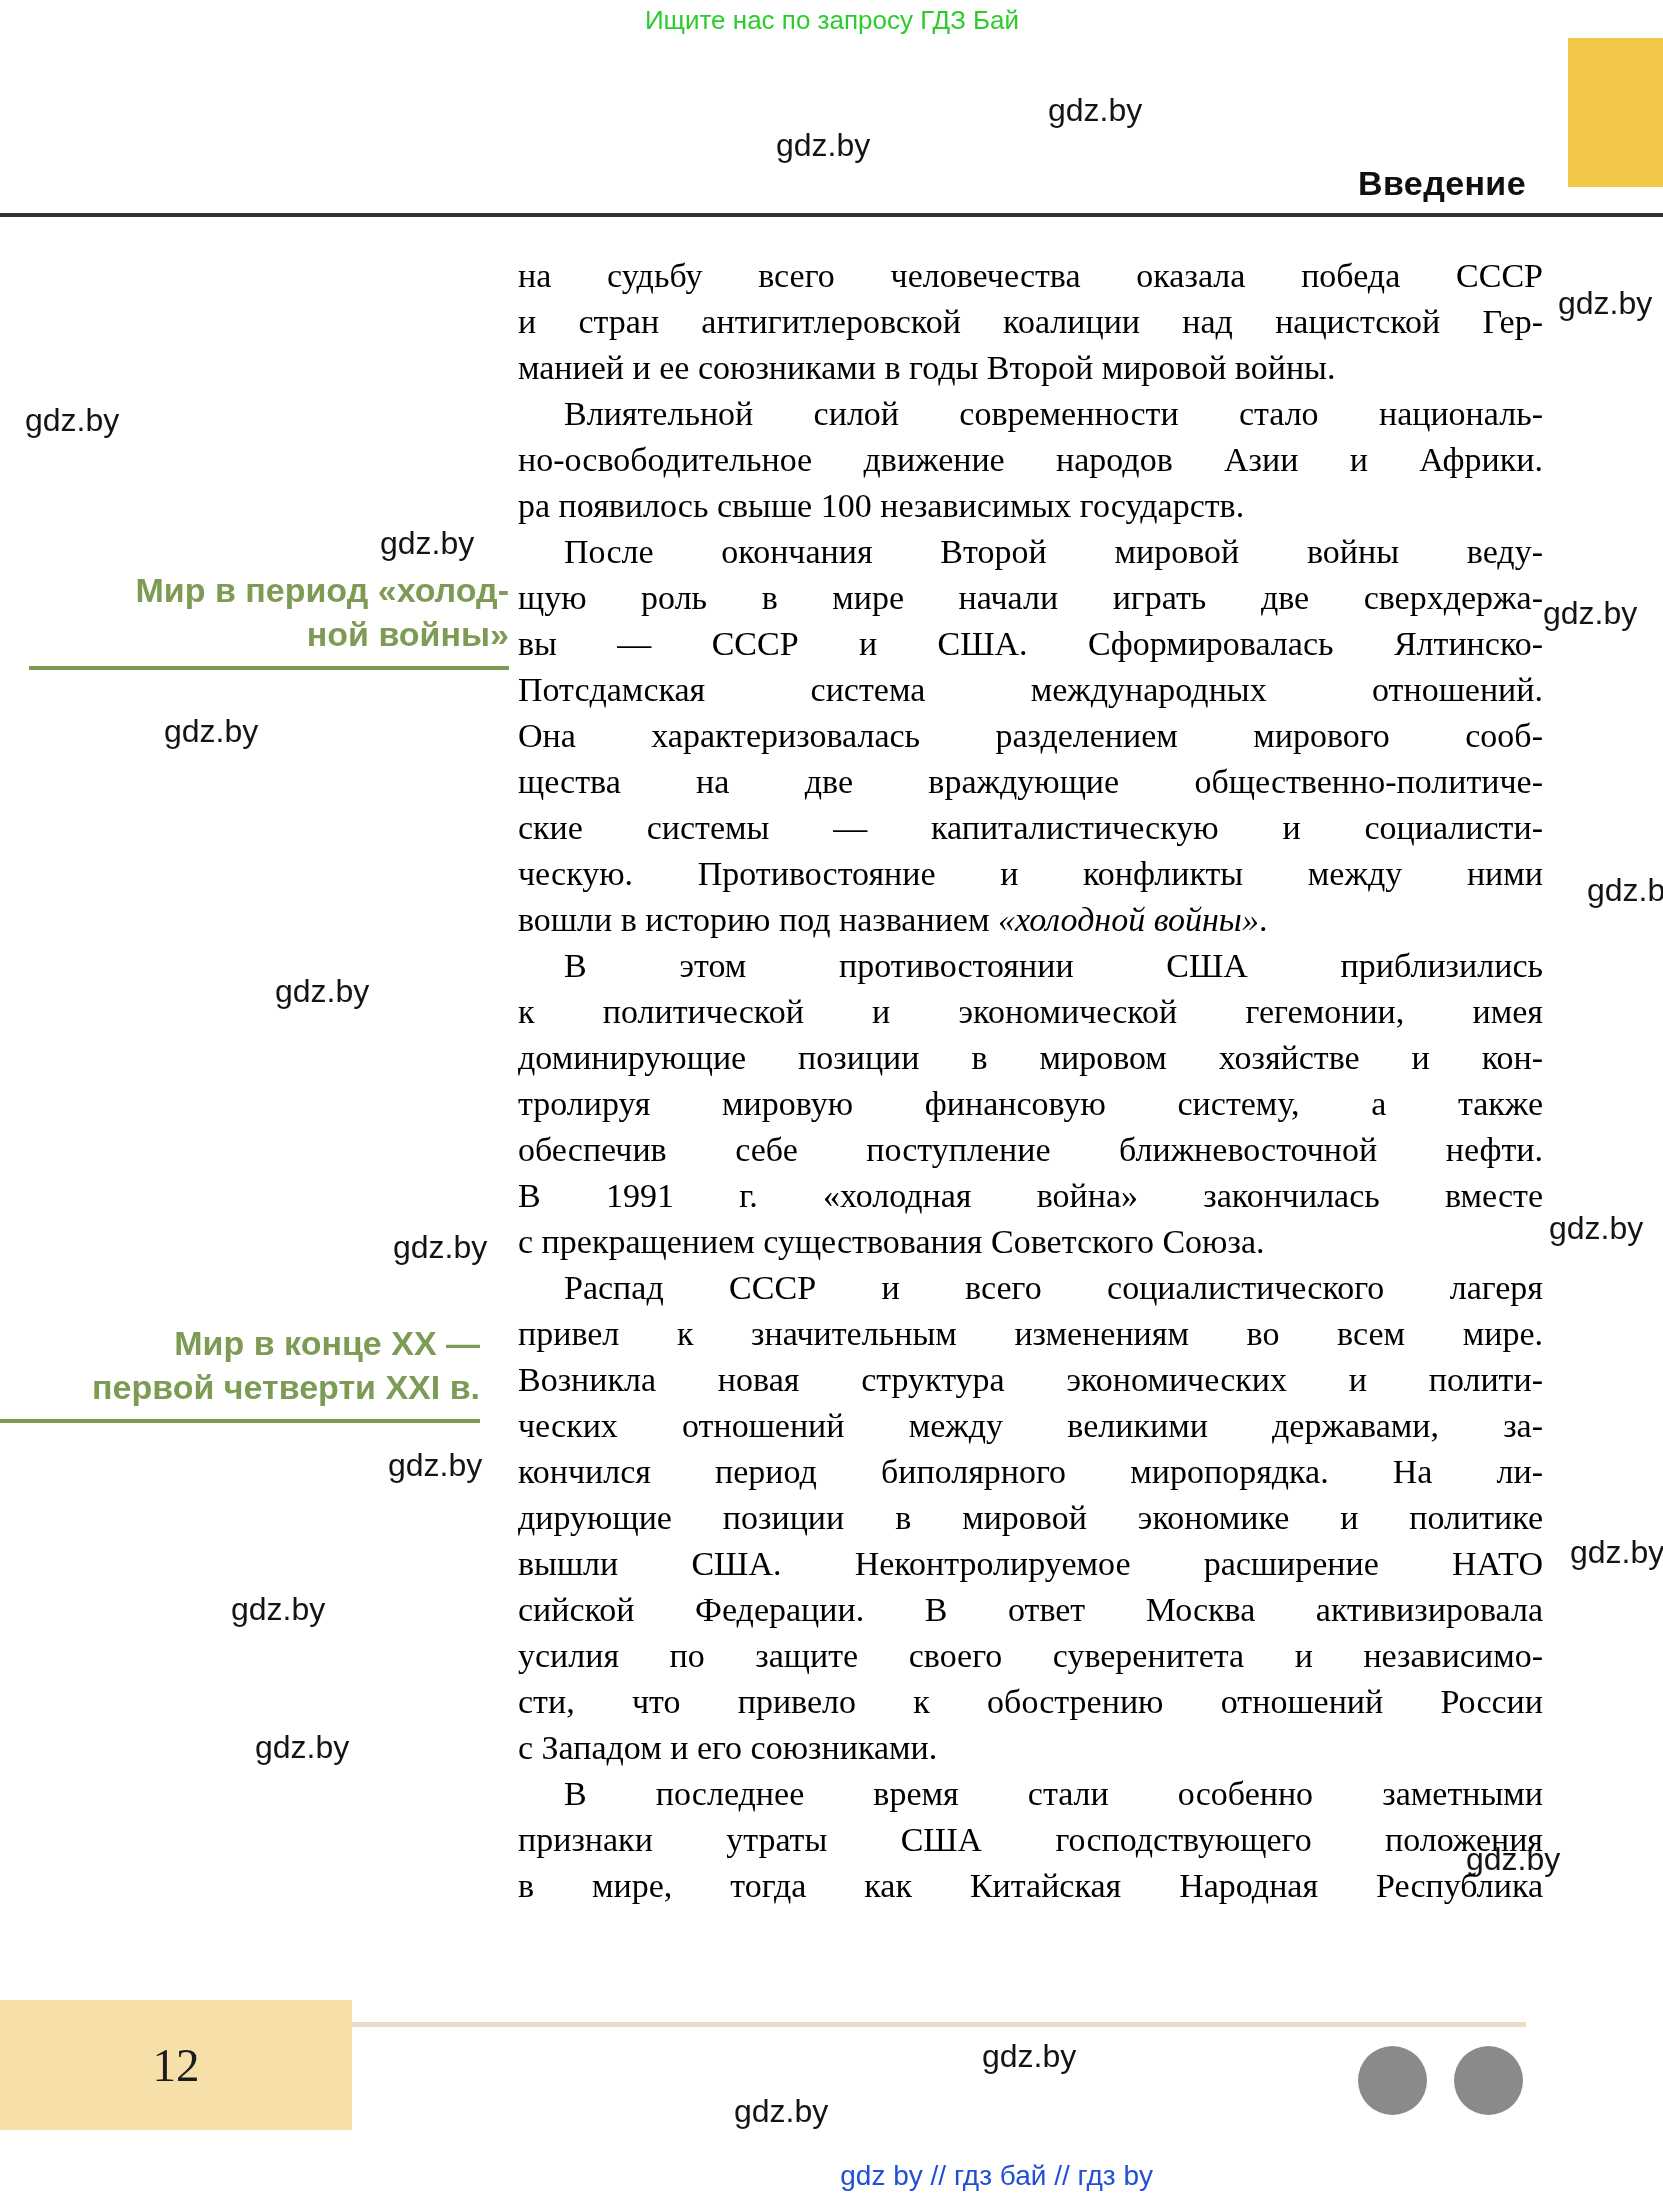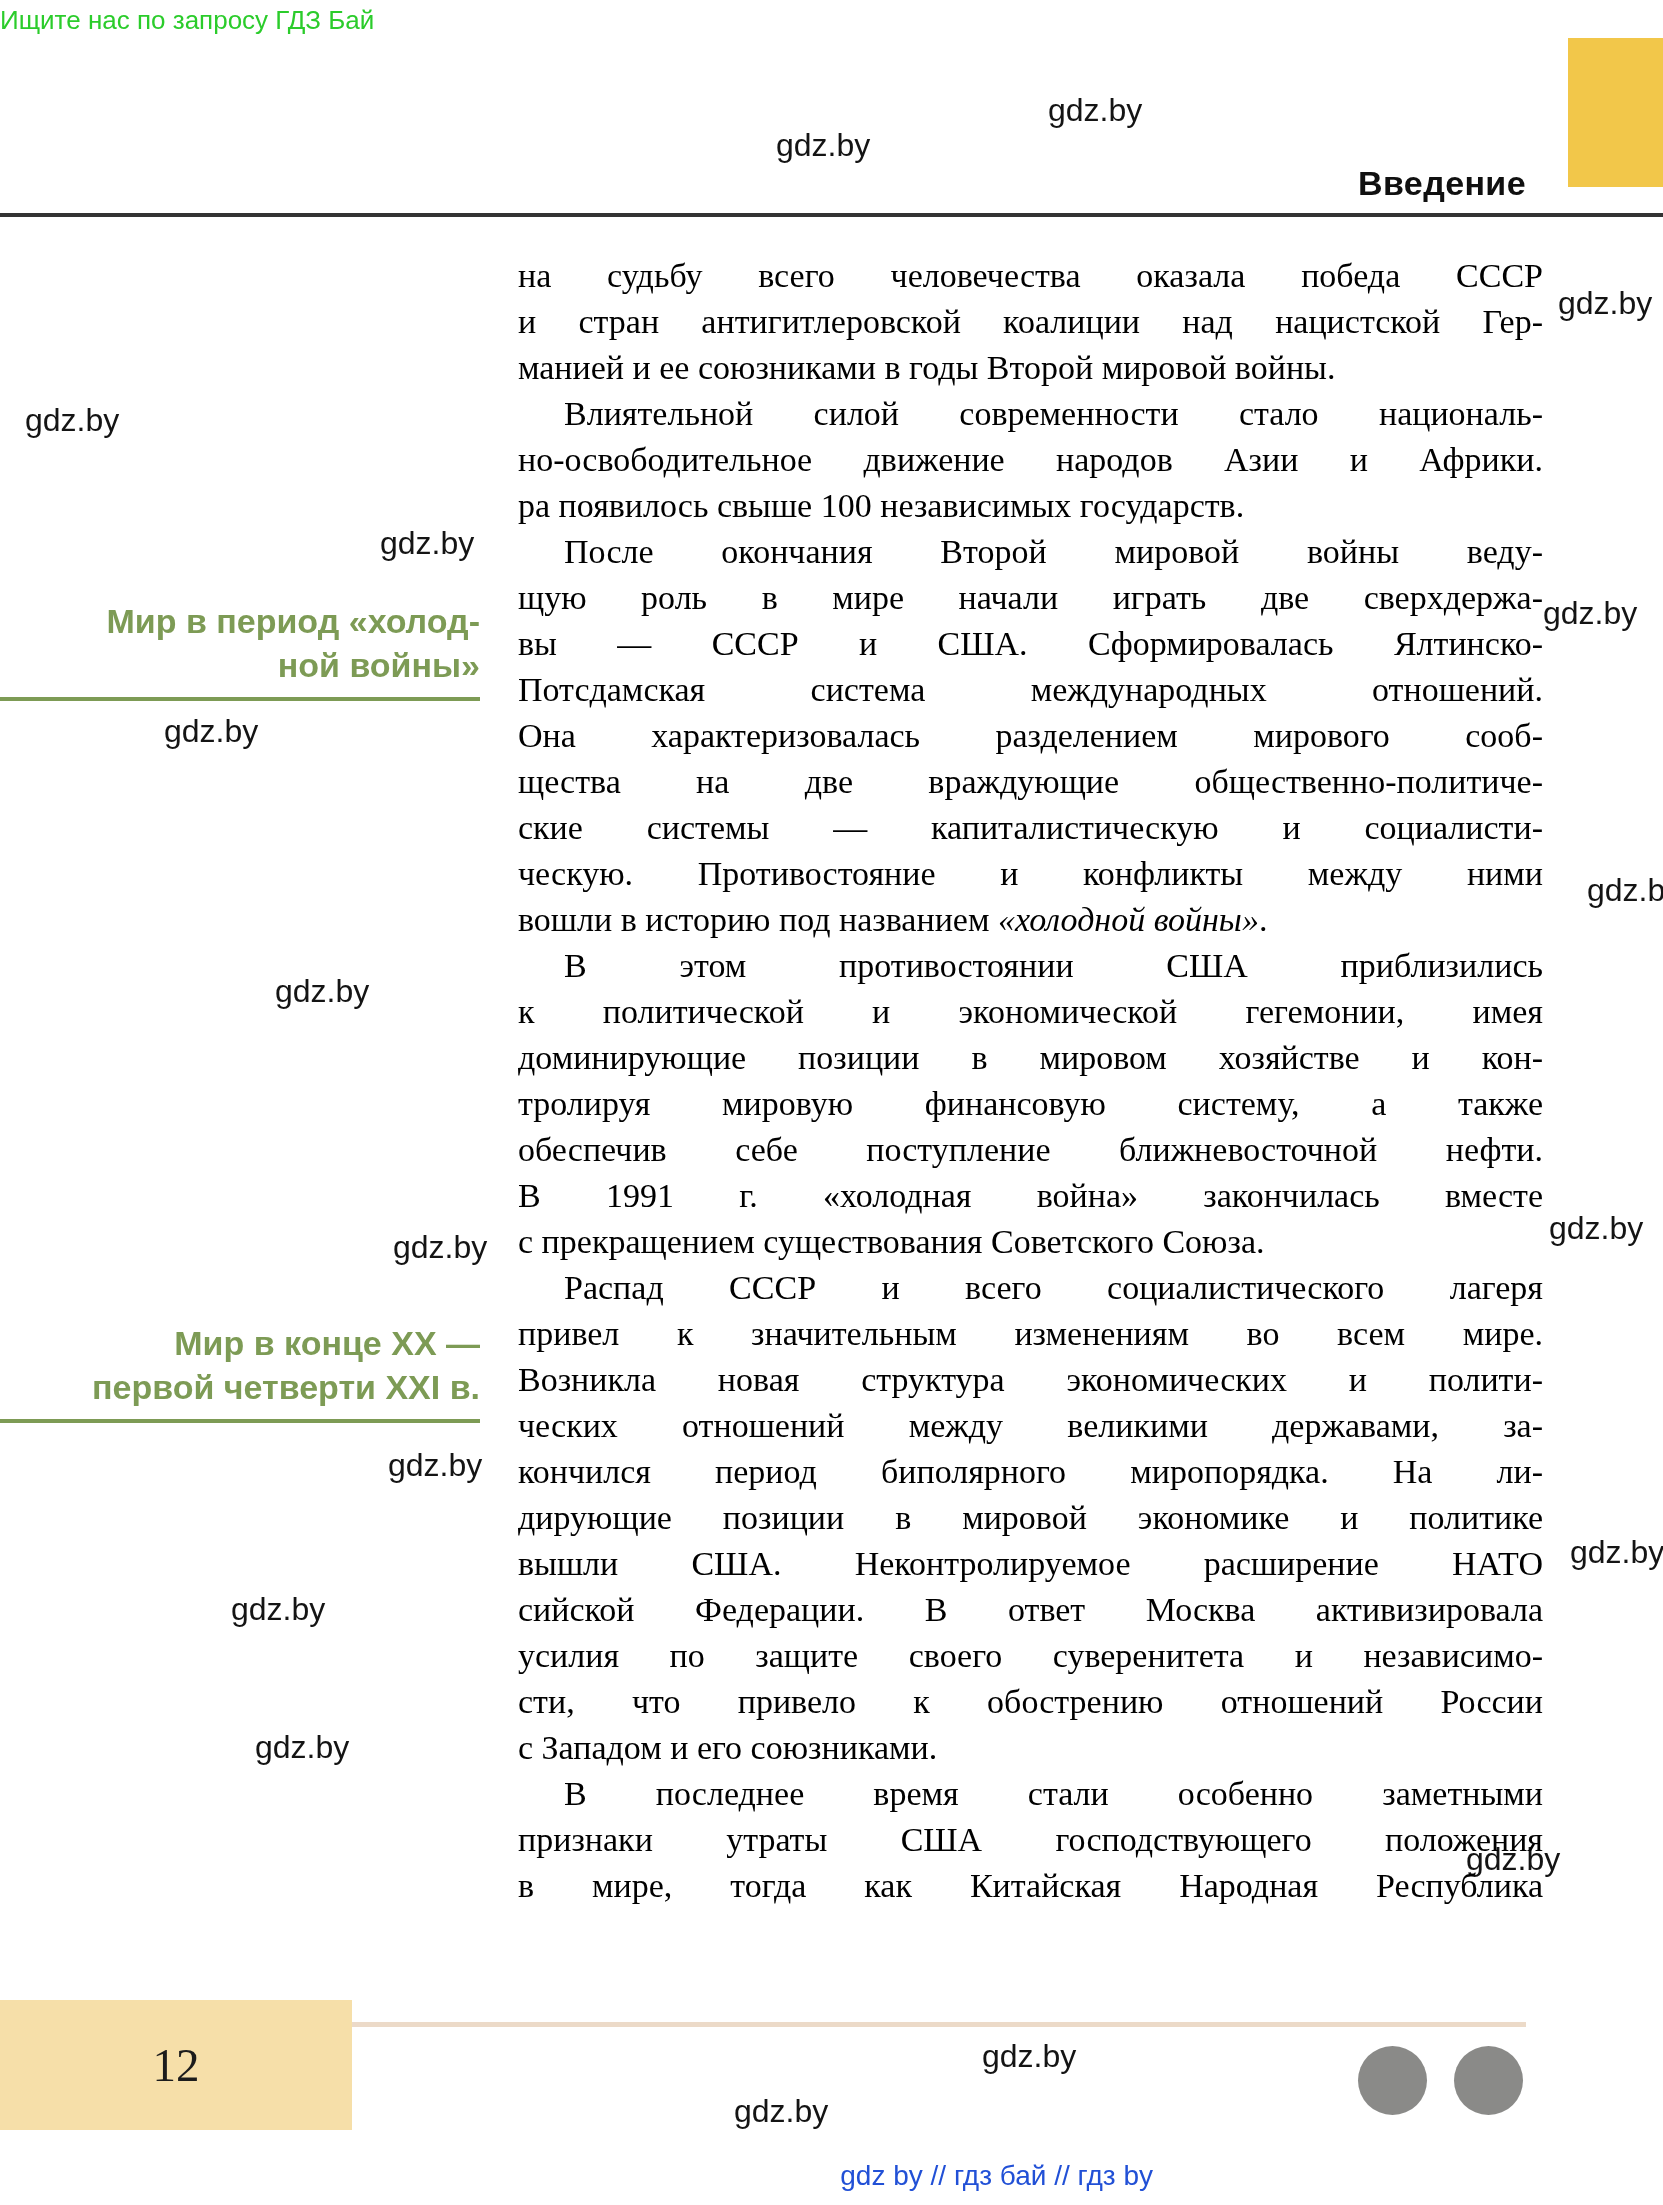--- a/index.html
+++ b/index.html
@@ -15,6 +15,7 @@
   .promo{
     position:absolute;
     top:5px;left:0;right:0;
+    text-align:center;
     font-size:26px;
     color:var(--promo-green,#2bcc2b);
   }

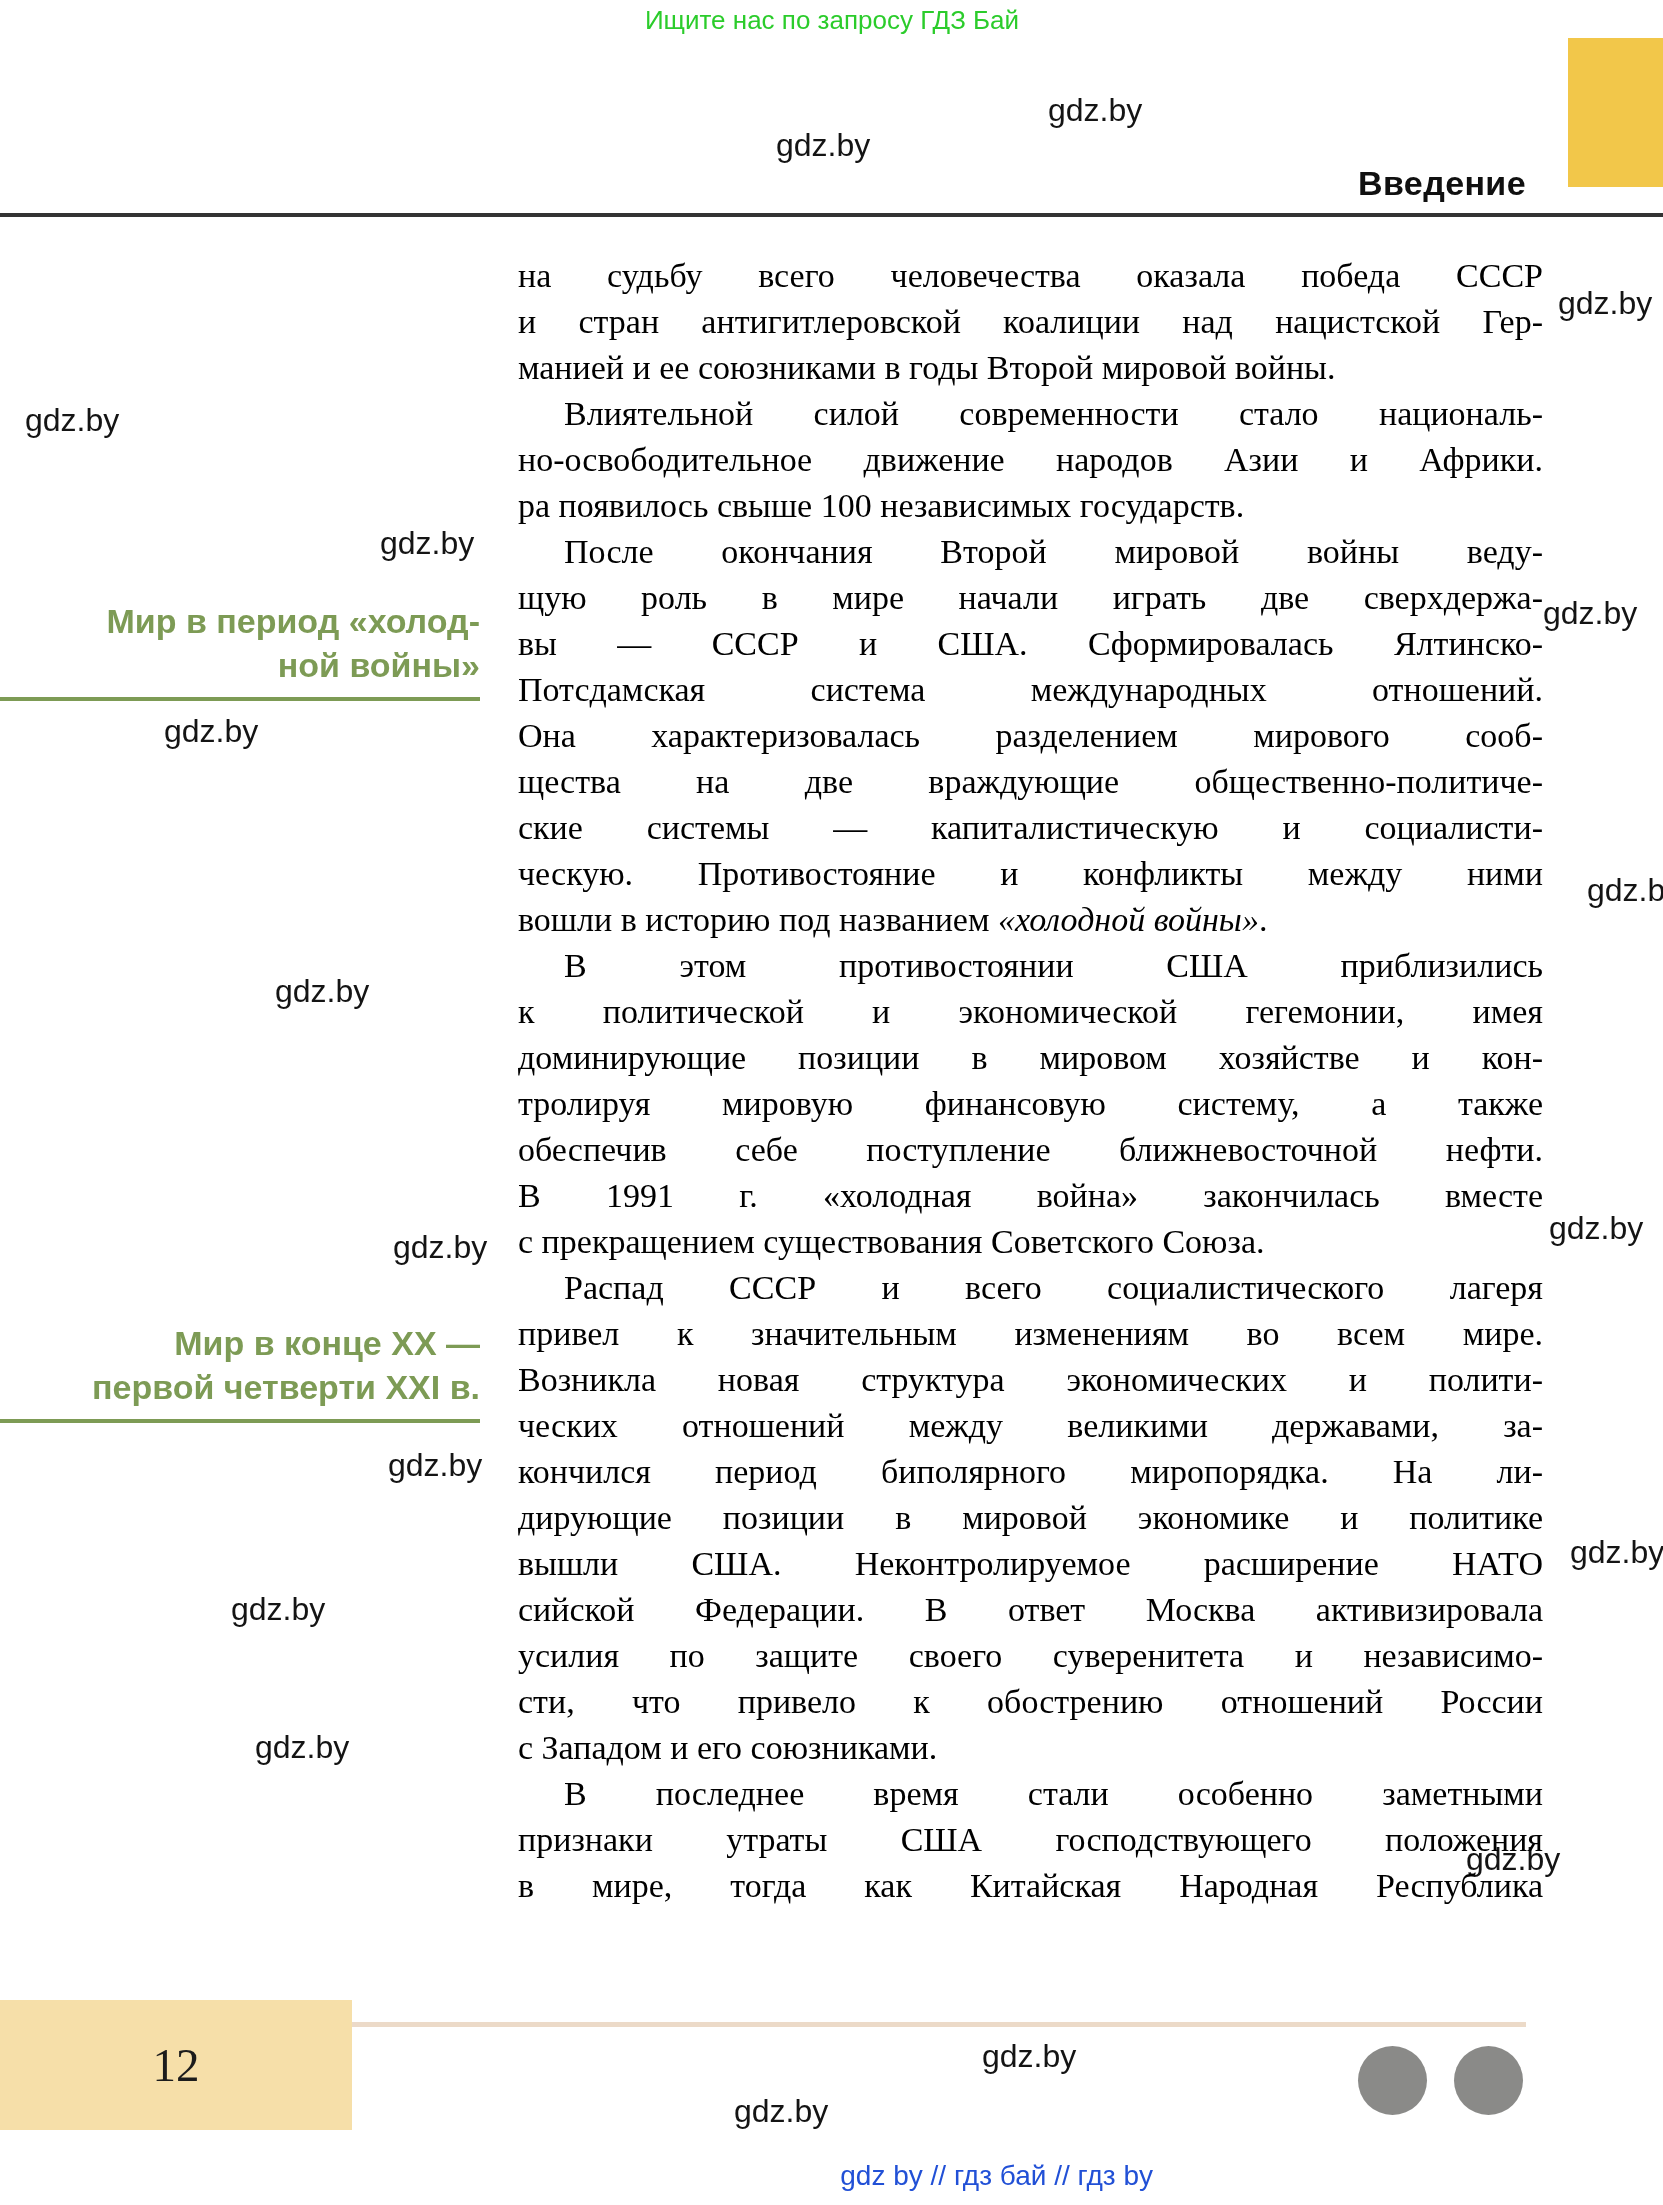--- a/index.html
+++ b/index.html
@@ -57,7 +57,7 @@
     font-size:34px;
     color:var(--heading-green,#7d9b55);
   }
-  .note.note0{top:599px;}
+  .note.note0{top:568px;padding-left:29px;}
   .note.note1{top:1321px;}
   .note-line{line-height:44px;}
   .note-rule{

